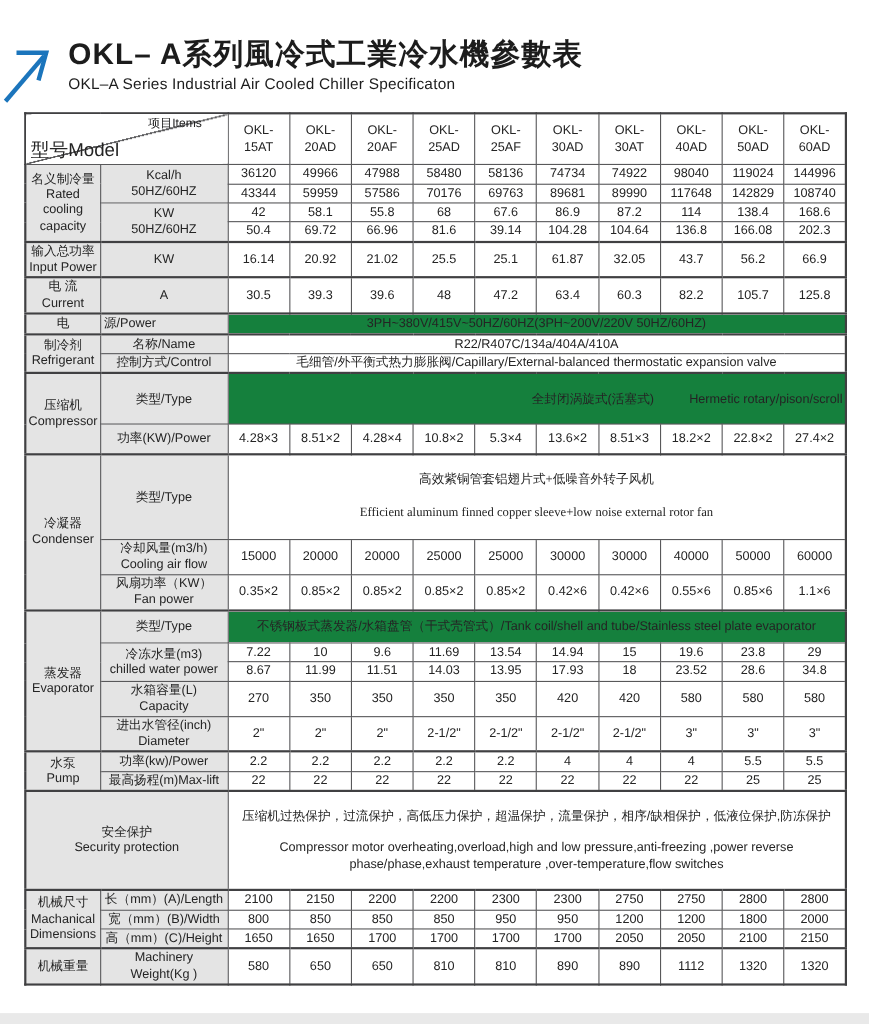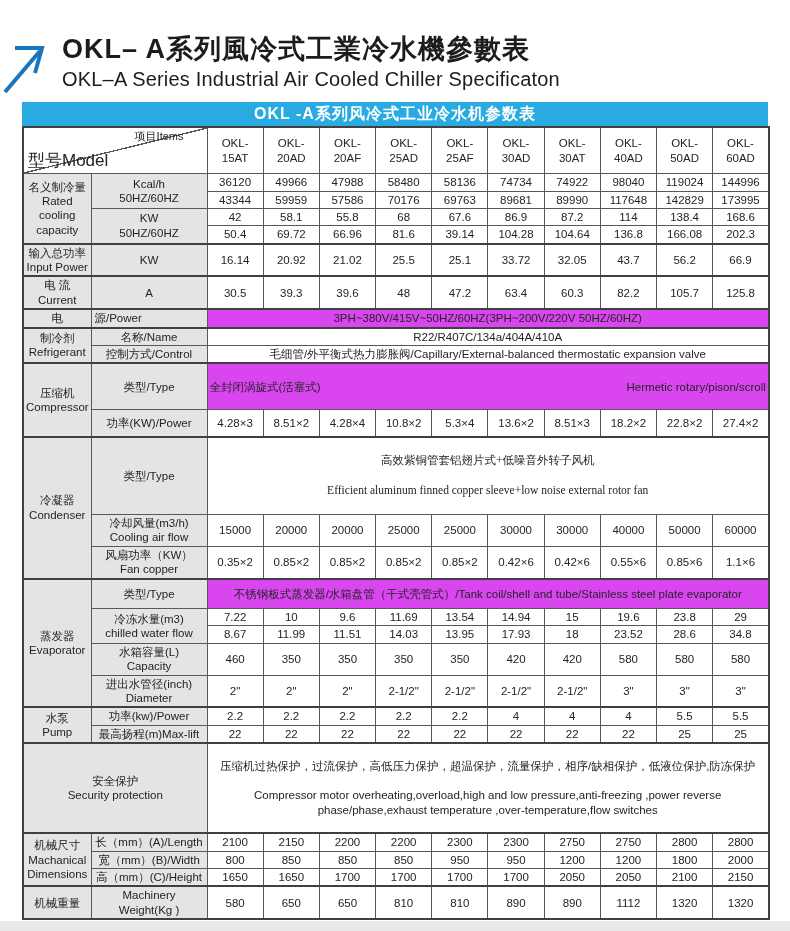--- a/index.html
+++ b/index.html
@@ -14,7 +14,7 @@
   .arrow-wrap { width:52px; height:58px; flex:0 0 auto; margin-top:4px; }
   .titles { margin-left:10px; }
   .title-zh { font-size:27px; font-weight:bold; letter-spacing:1px; color:#1c1c1c; line-height:1.2; }
-  .title-en { font-size:20px; color:#1c1c1c; margin-top:3px; letter-spacing:0.2px; }
+  .title-en { font-size:14px; color:#1c1c1c; margin-top:3px; letter-spacing:0.2px; }
   
   .sheet { width:746px; margin:7px 0 0 22px; }
   .caption-bar {

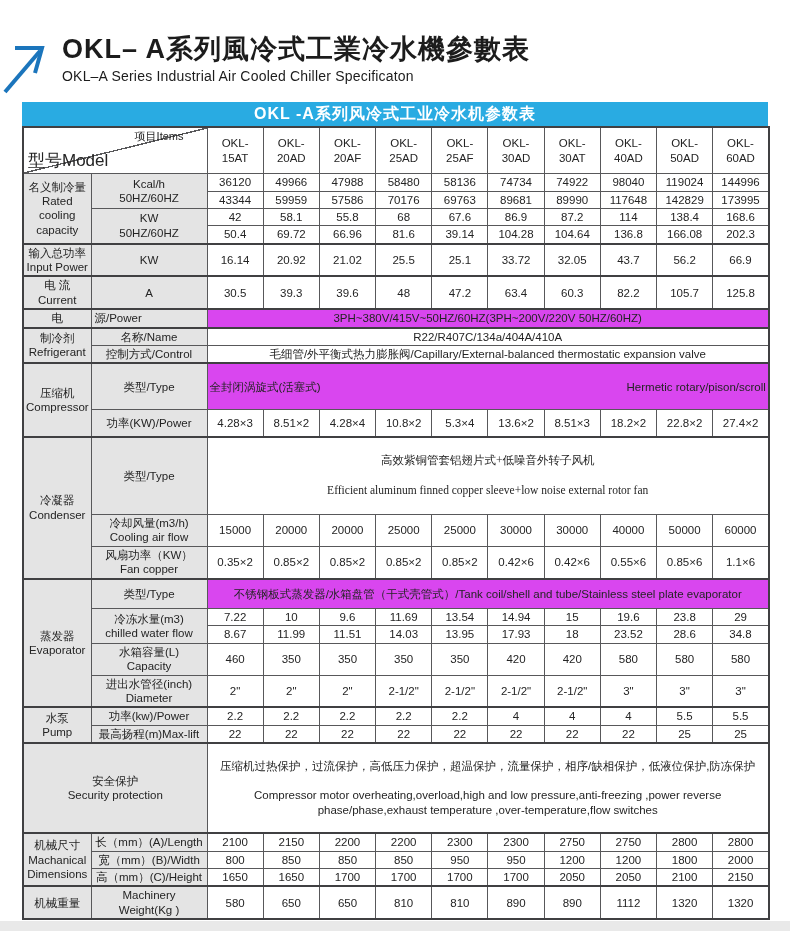--- a/index.html
+++ b/index.html
@@ -70,7 +70,6 @@
 </div>
 
 <div class="sheet">
-  <div class="caption-bar" style="background:#29ABE2">OKL -A系列风冷式工业冷水机参数表</div>
 
   <table class="spec">
     <colgroup>

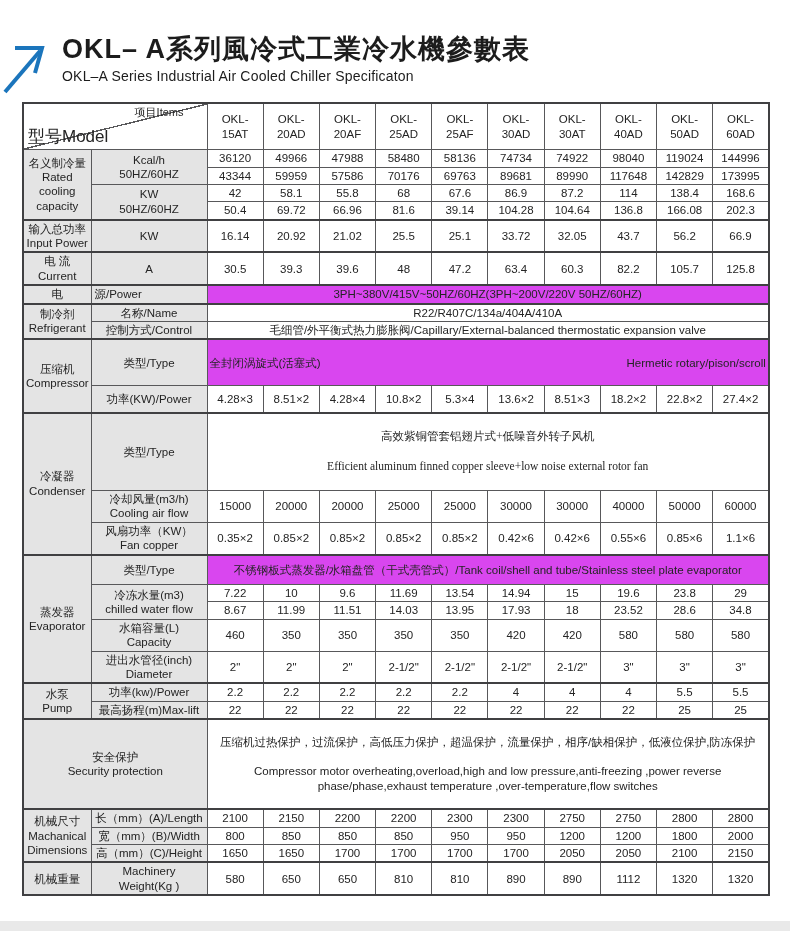--- a/index.html
+++ b/index.html
@@ -124,7 +124,7 @@
           <td>89990</td>
           <td>117648</td>
           <td>142829</td>
-          <td>173995</td>
+          <td>108740</td>
         </tr>
     <tr class="r17">
       <td class="lbl" rowspan="2">KW

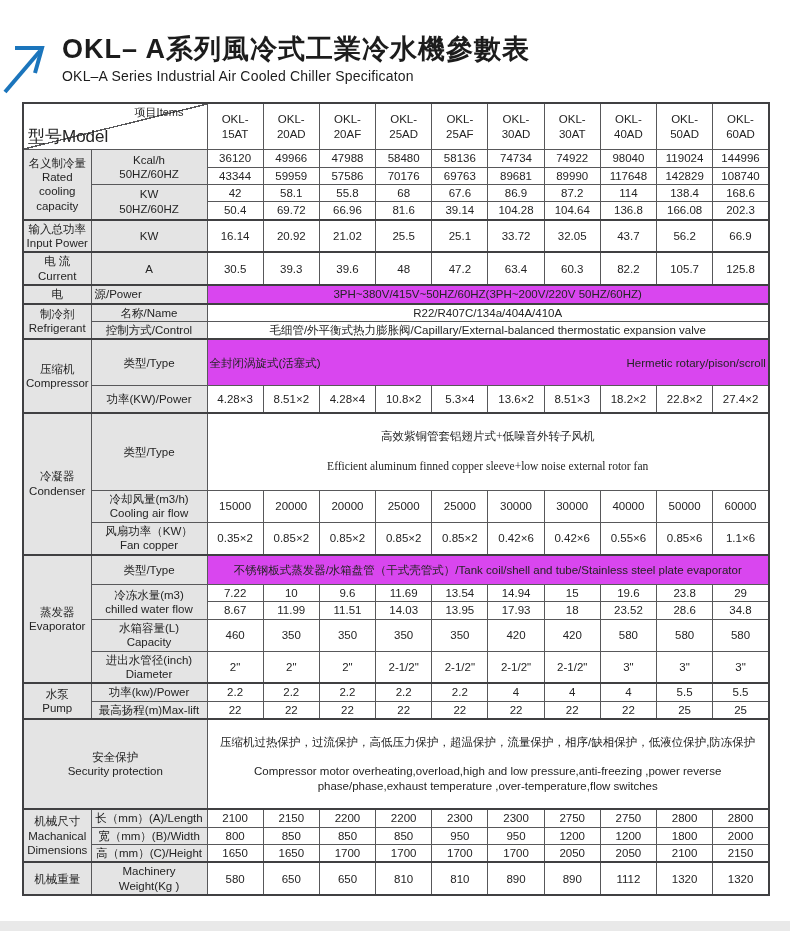--- a/index.html
+++ b/index.html
@@ -162,7 +162,7 @@
           <td>21.02</td>
           <td>25.5</td>
           <td>25.1</td>
-          <td>33.72</td>
+          <td>61.87</td>
           <td>32.05</td>
           <td>43.7</td>
           <td>56.2</td>

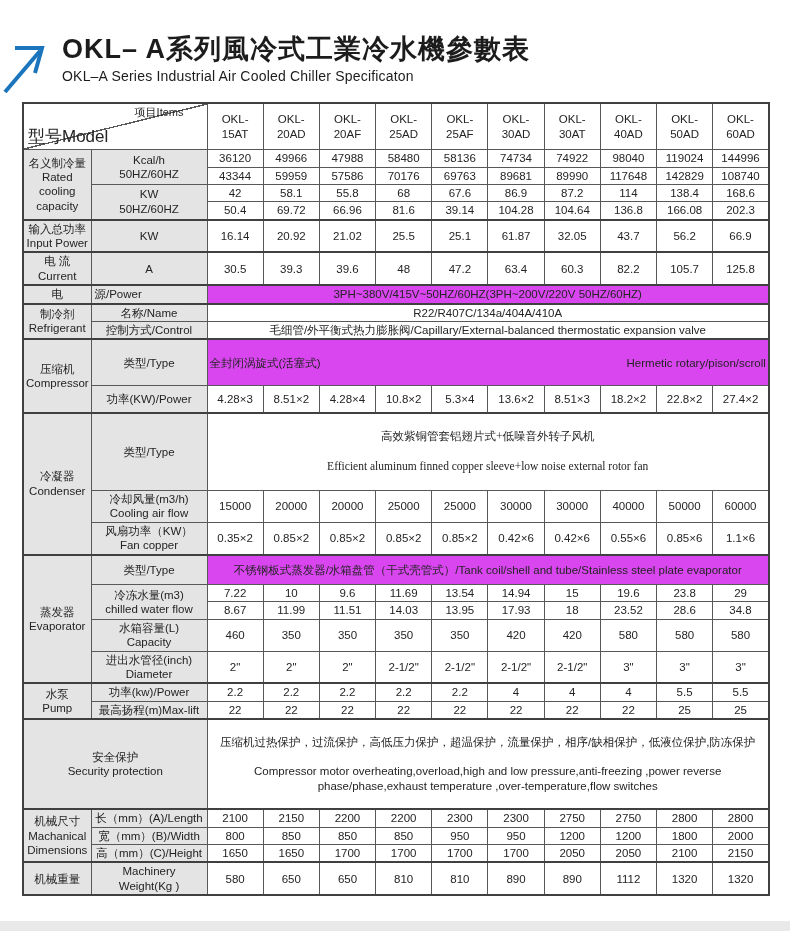--- a/index.html
+++ b/index.html
@@ -33,7 +33,7 @@
   table.spec { border:2px solid #404042; }
   tr.sec td, tr.sec th { border-top:2px solid #404042; }
   .lbl { background:#e4e4e4; }
-  .grayrow td { background:#d946ef; }
+  .grayrow td { background:#15803d; }
   .grayrow td.lbl { background:#e4e4e4; }
   
   .r17{height:17px}.r18{height:18px}.r26{height:27px}.r28{height:28px}

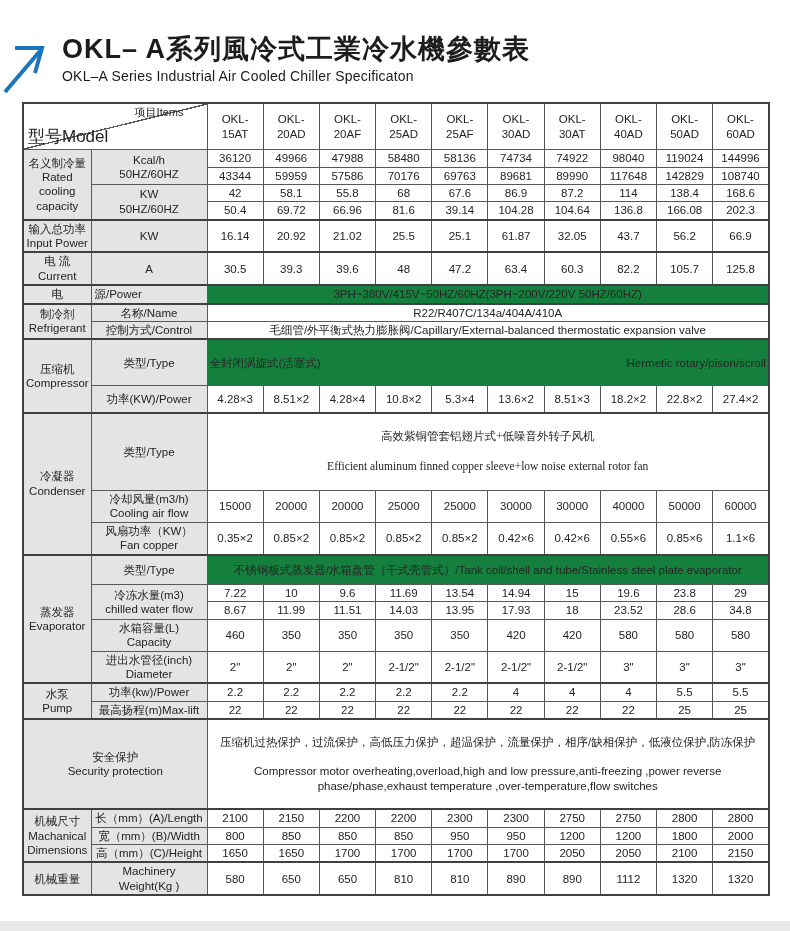--- a/index.html
+++ b/index.html
@@ -49,7 +49,7 @@
   td.diag .diag-items { position:absolute; right:23px; top:2px; font-size:11px; }
   .left-al { text-align:left !important; padding-left:3px !important; }
   .two-line-span { line-height:1.35;font-family:Liberation Serif, serif; }
-  .comp-type-flex { display:flex; justify-content:space-between; gap:48px; }
+  .comp-type-flex { display:flex; justify-content:flex-end; gap:32px; }
   
   .bottom-bar { position:absolute; left:0; bottom:0; width:790px; height:10px; }
 </style>

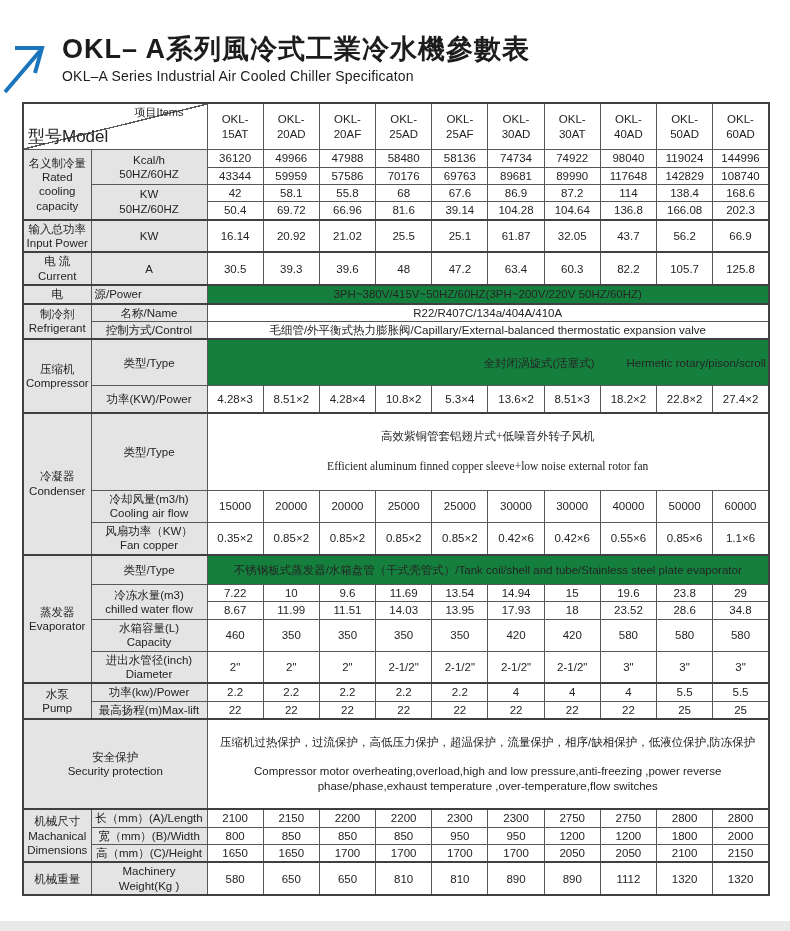--- a/index.html
+++ b/index.html
@@ -252,7 +252,7 @@
         </tr>
     <tr class="r30">
       <td class="lbl">风扇功率（KW）
-Fan copper</td>
+Fan power</td>
     <td>0.35×2</td>
           <td>0.85×2</td>
           <td>0.85×2</td>

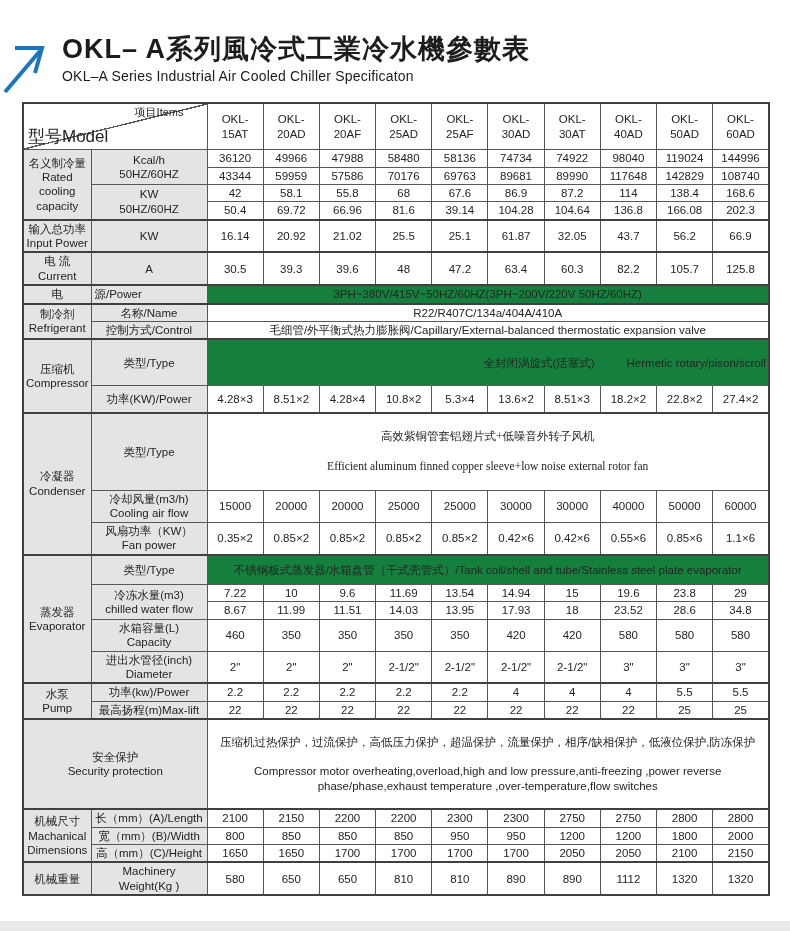--- a/index.html
+++ b/index.html
@@ -273,7 +273,7 @@
     </tr>
     <tr class="r17">
       <td class="lbl" rowspan="2">冷冻水量(m3)
-chilled water flow</td>
+chilled water power</td>
     <td>7.22</td>
           <td>10</td>
           <td>9.6</td>

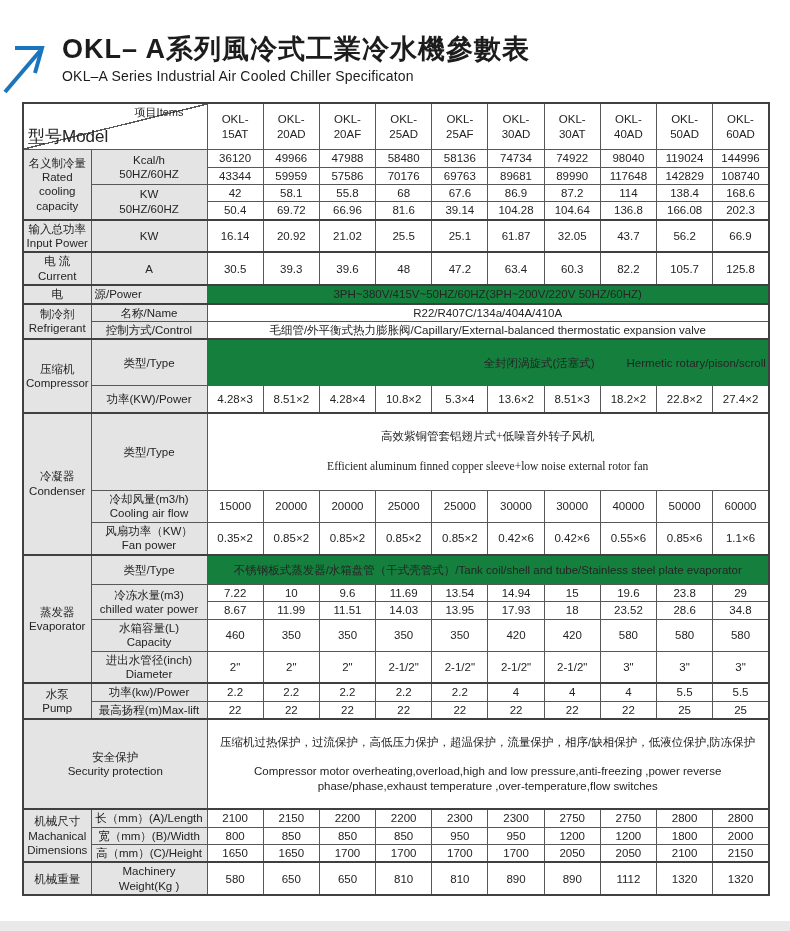--- a/index.html
+++ b/index.html
@@ -300,7 +300,7 @@
     <tr class="r30">
       <td class="lbl">水箱容量(L)
 Capacity</td>
-    <td>460</td>
+    <td>270</td>
           <td>350</td>
           <td>350</td>
           <td>350</td>

